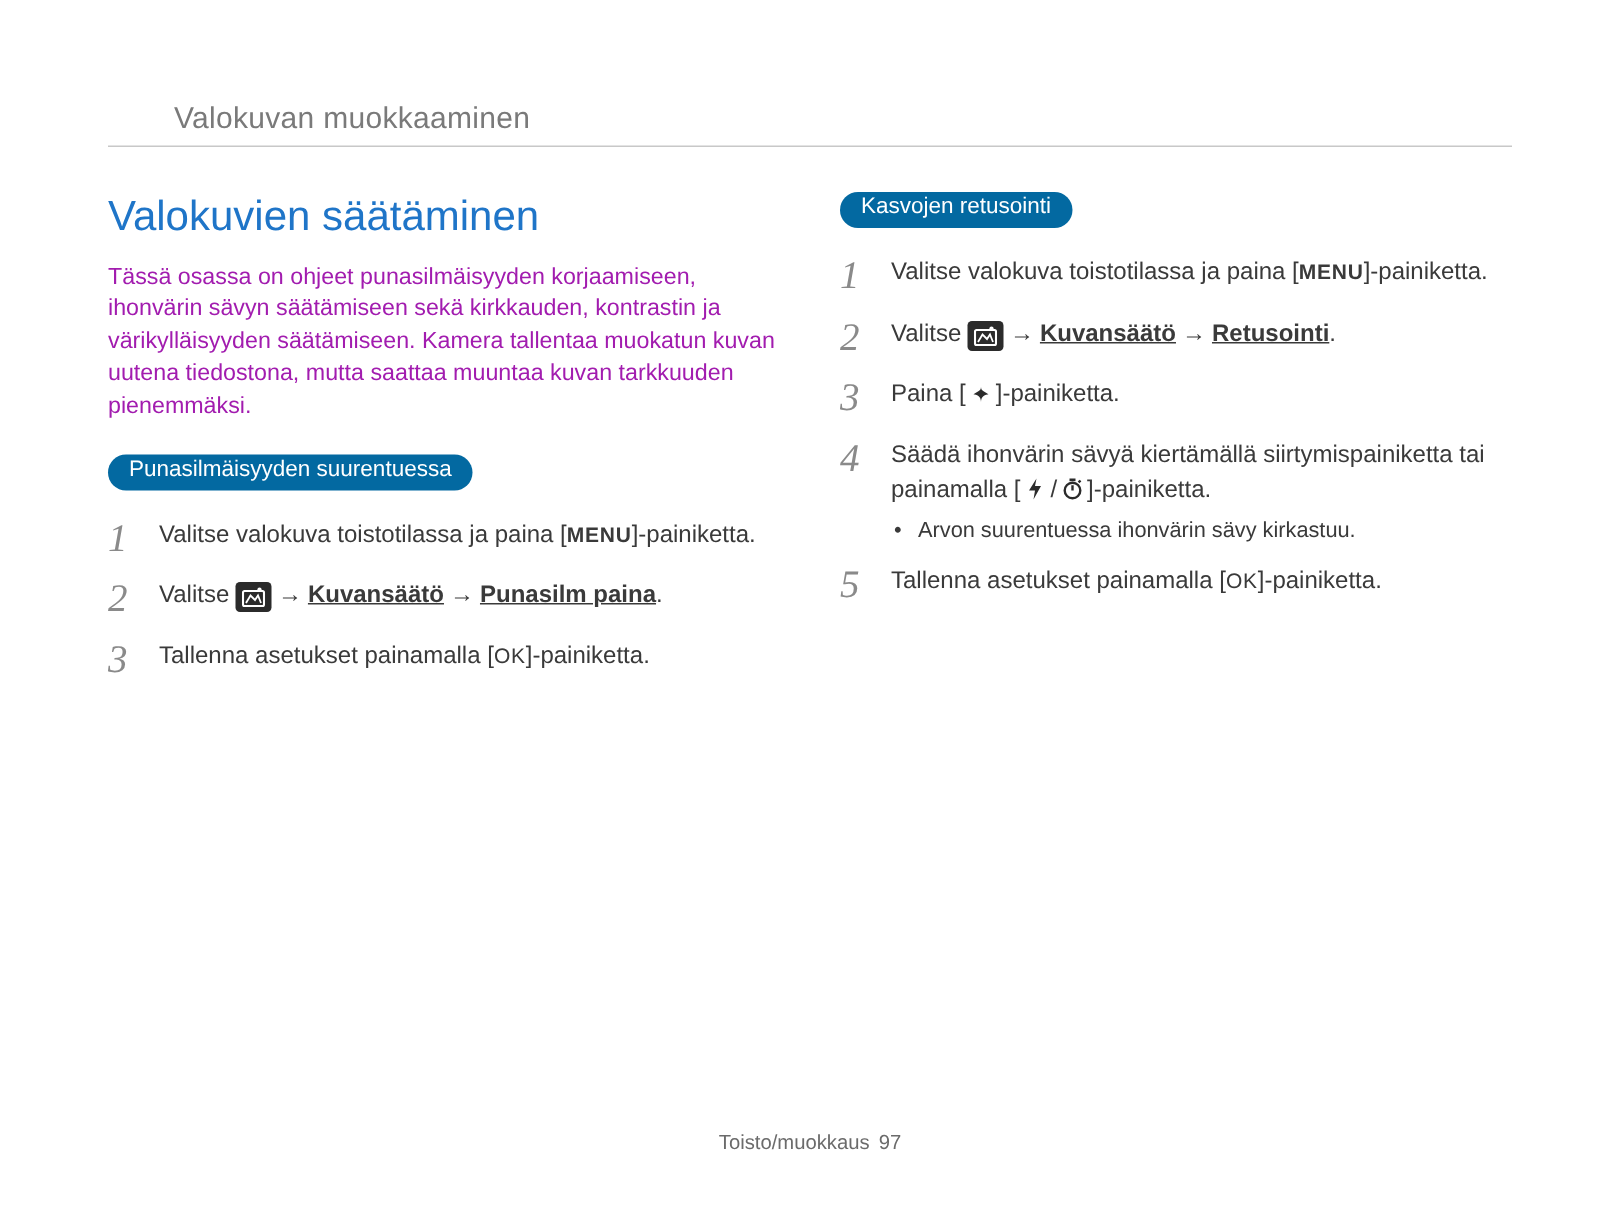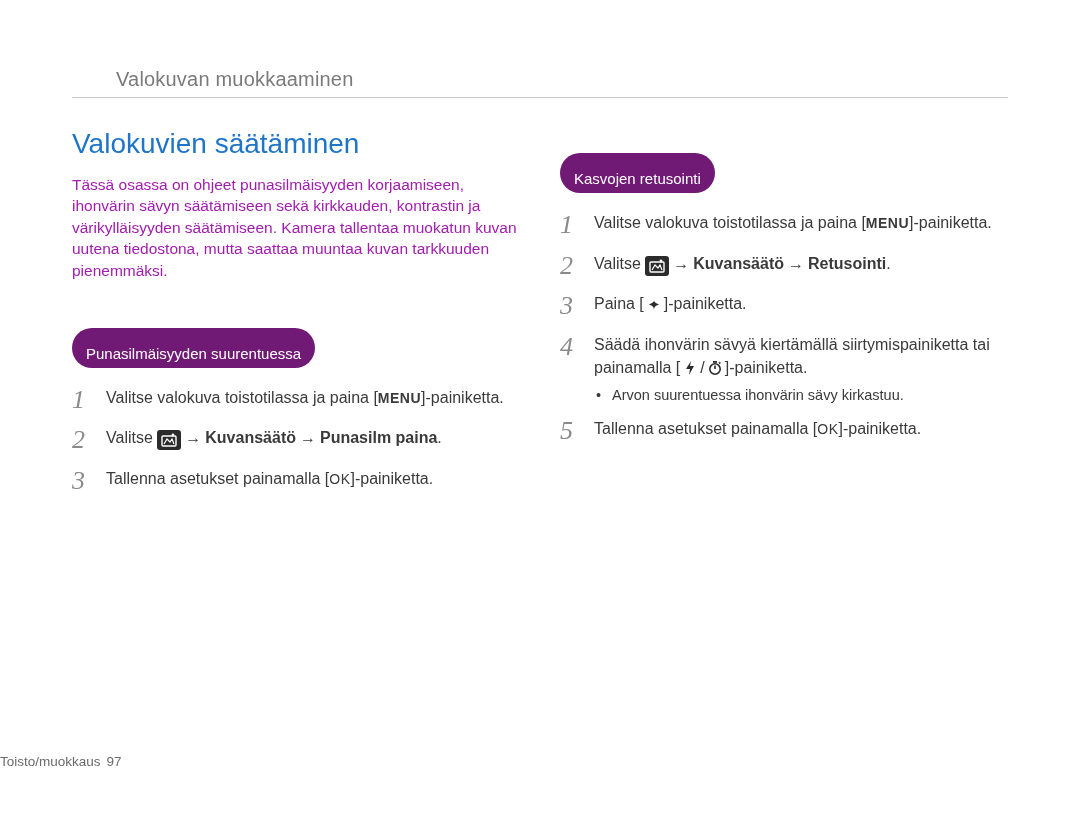--- a/index.html
+++ b/index.html
@@ -40,13 +40,12 @@
   }
   .pill {
     display: inline-block;
-    background: #701a75;
+    background: #0369a1;
     color: #fff;
     font-size: 15px;
-    padding: 17px 14px 6px;
+    padding: 1px 14px 6px;
     border-radius: 999px;
     margin-bottom: 18px;
-    margin-top: 25px;
   }
   .steps { list-style: none; }
   .steps > li {

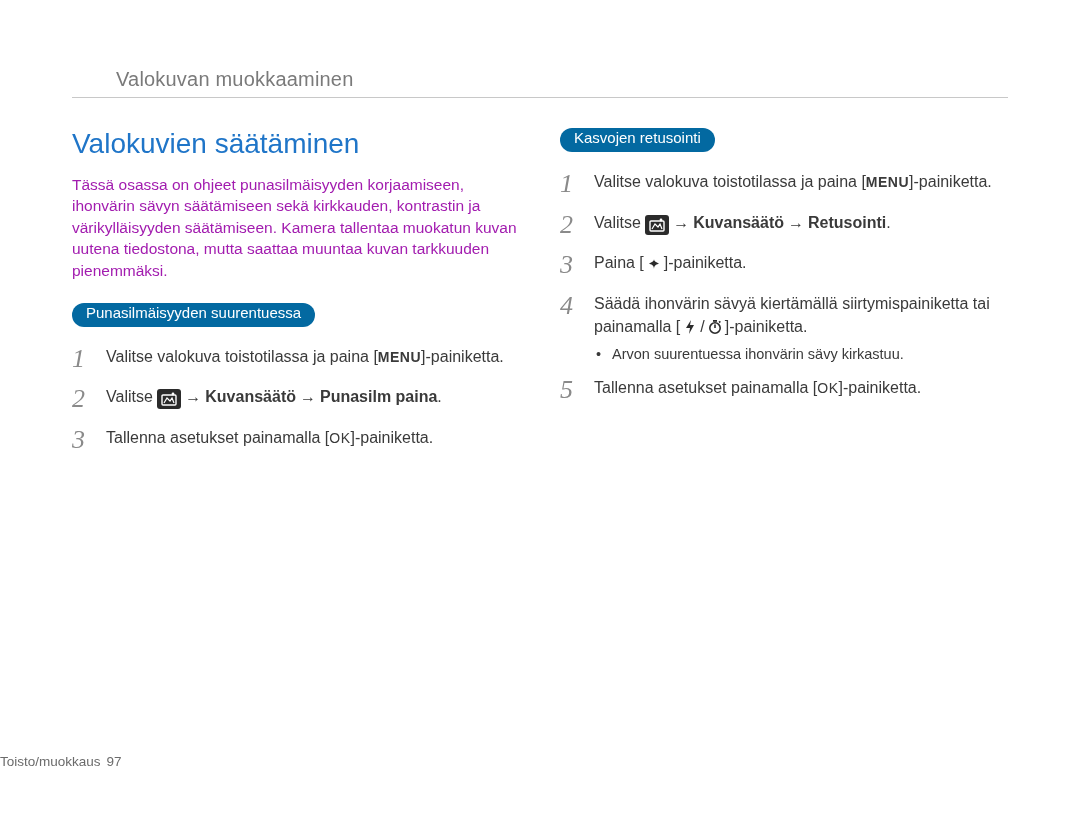--- a/index.html
+++ b/index.html
@@ -95,7 +95,7 @@
     font-size: 14px;
   }
   .arrow { padding: 0 4px; }
-  .bold { font-weight: 700; }
+  .bold { font-weight: 700; text-decoration: underline; }
   .sub-bullet {
     display: flex;
     gap: 10px;

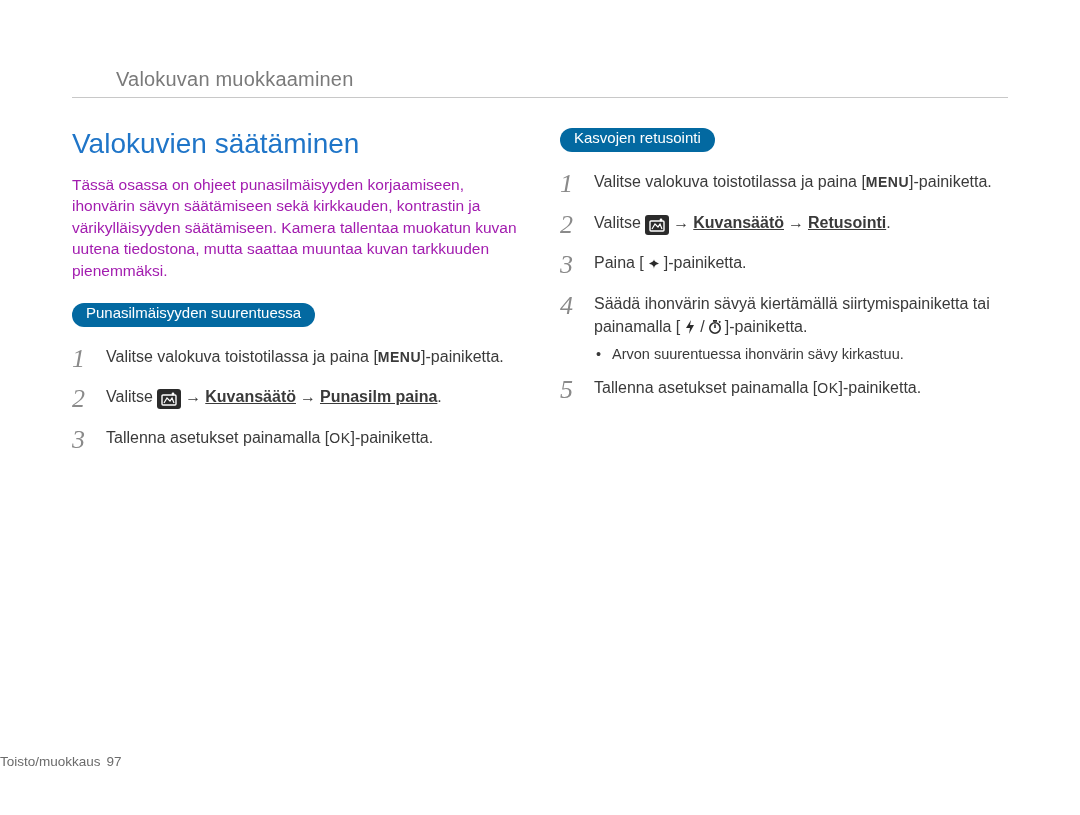--- a/index.html
+++ b/index.html
@@ -109,7 +109,7 @@
   .footer {
     position: absolute;
     left: 0; right: 0; bottom: 46px;
-    text-align: left;
+    text-align: center;
     font-size: 13.5px;
     color: #6b6b6b;
   }

